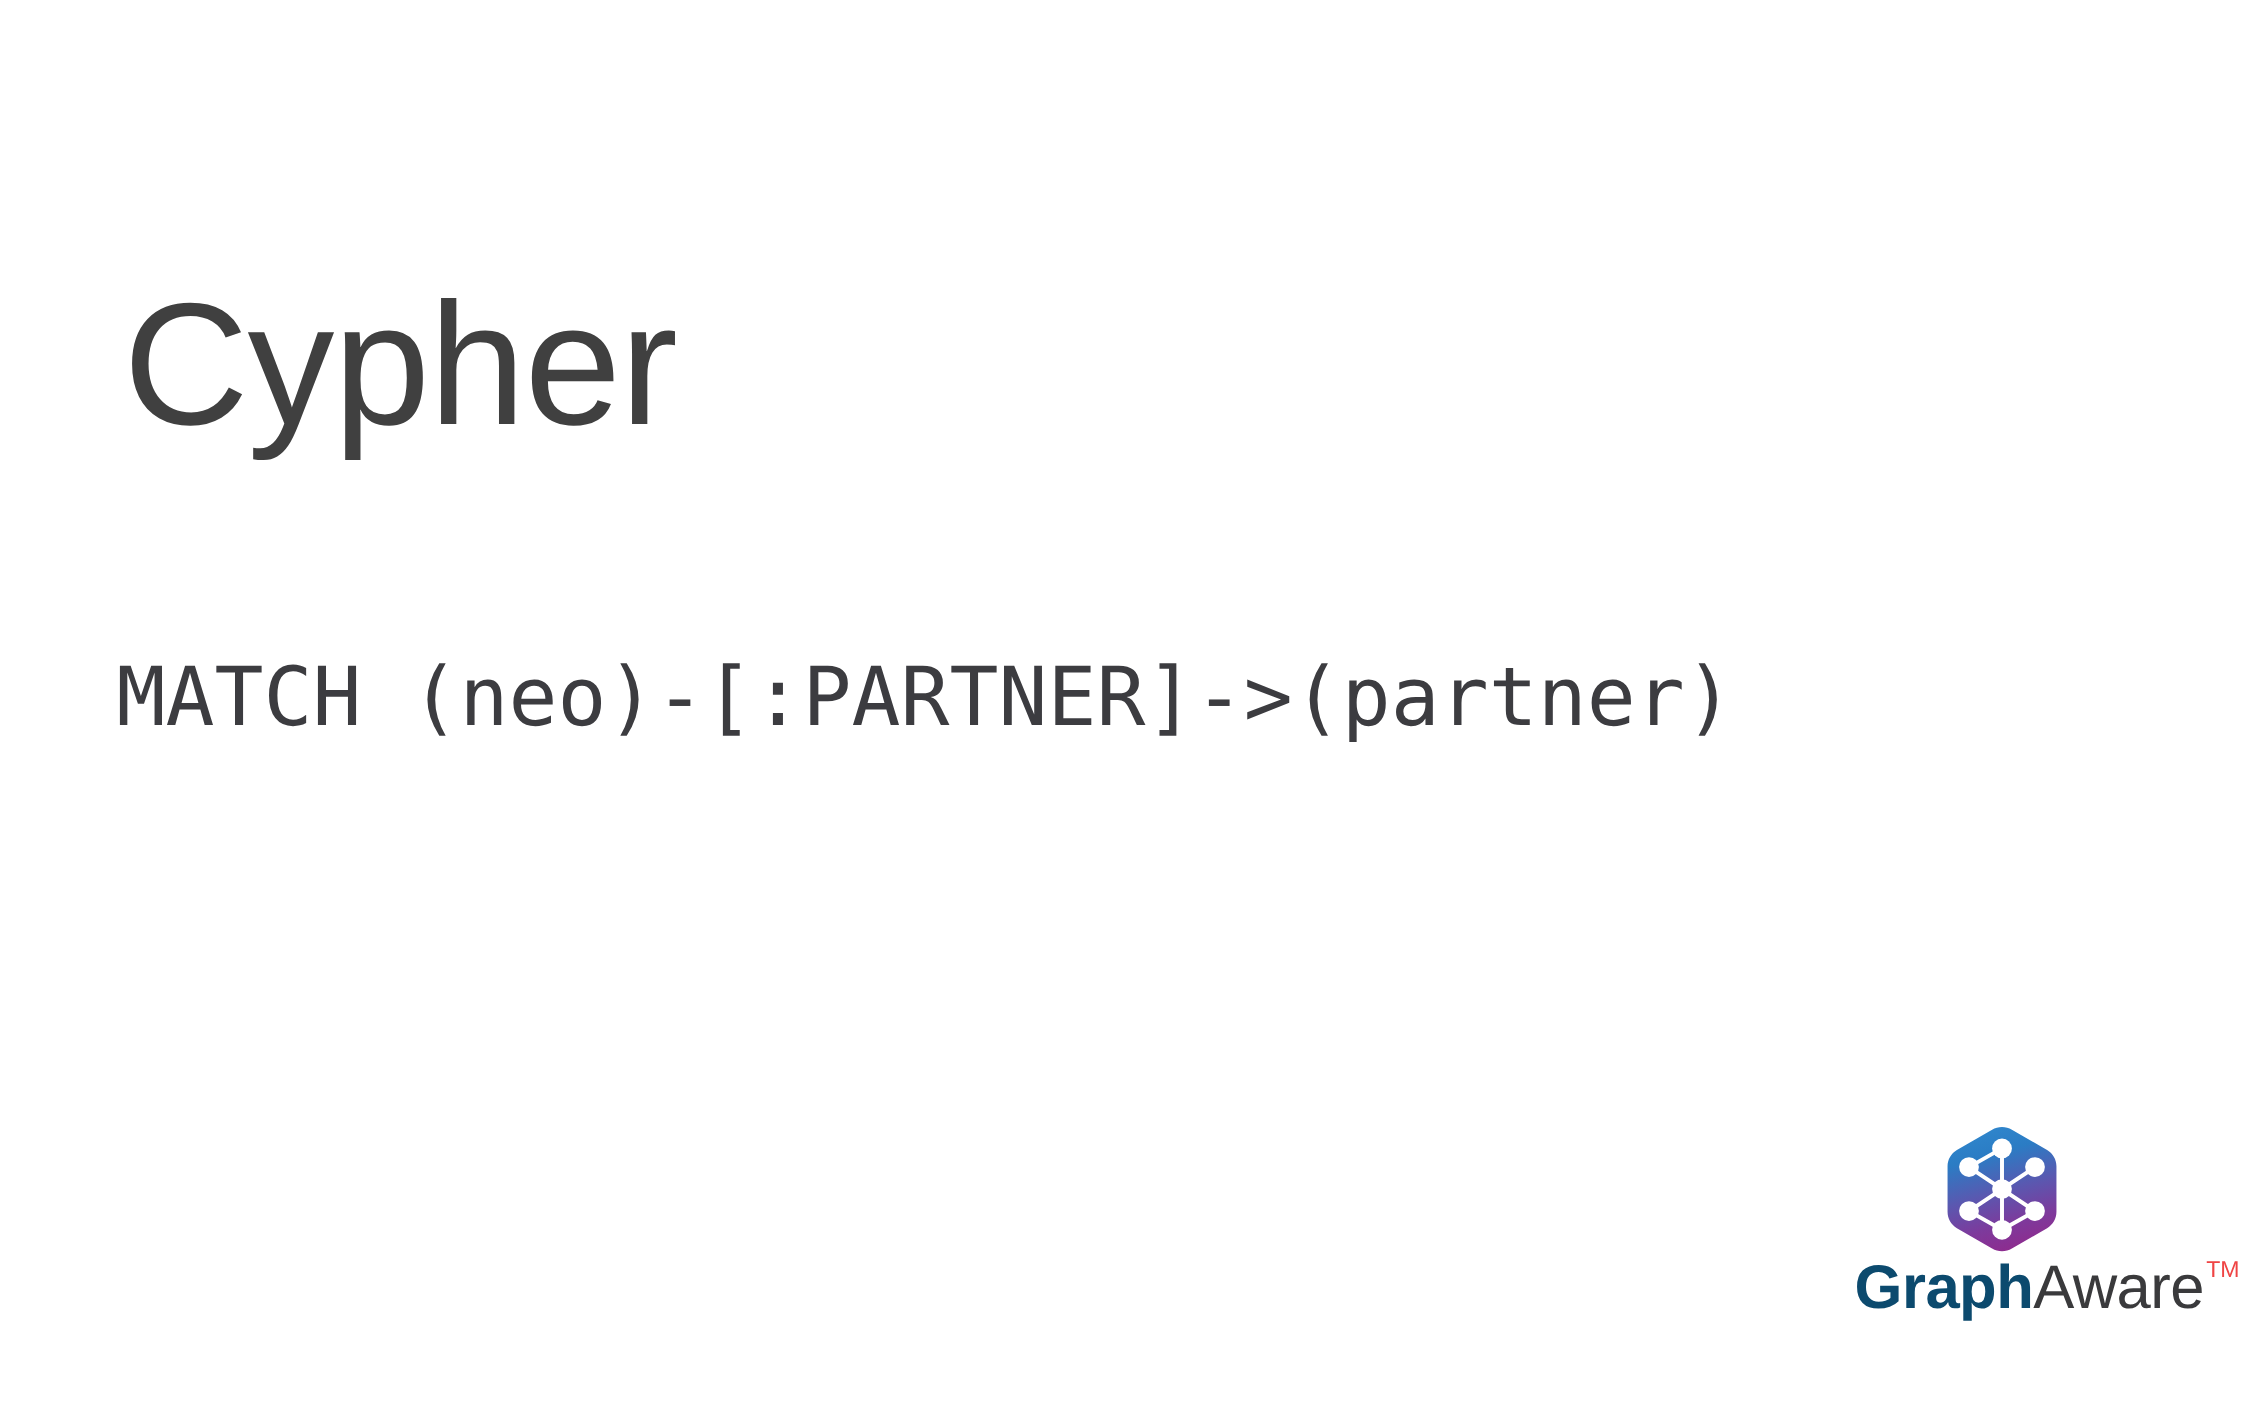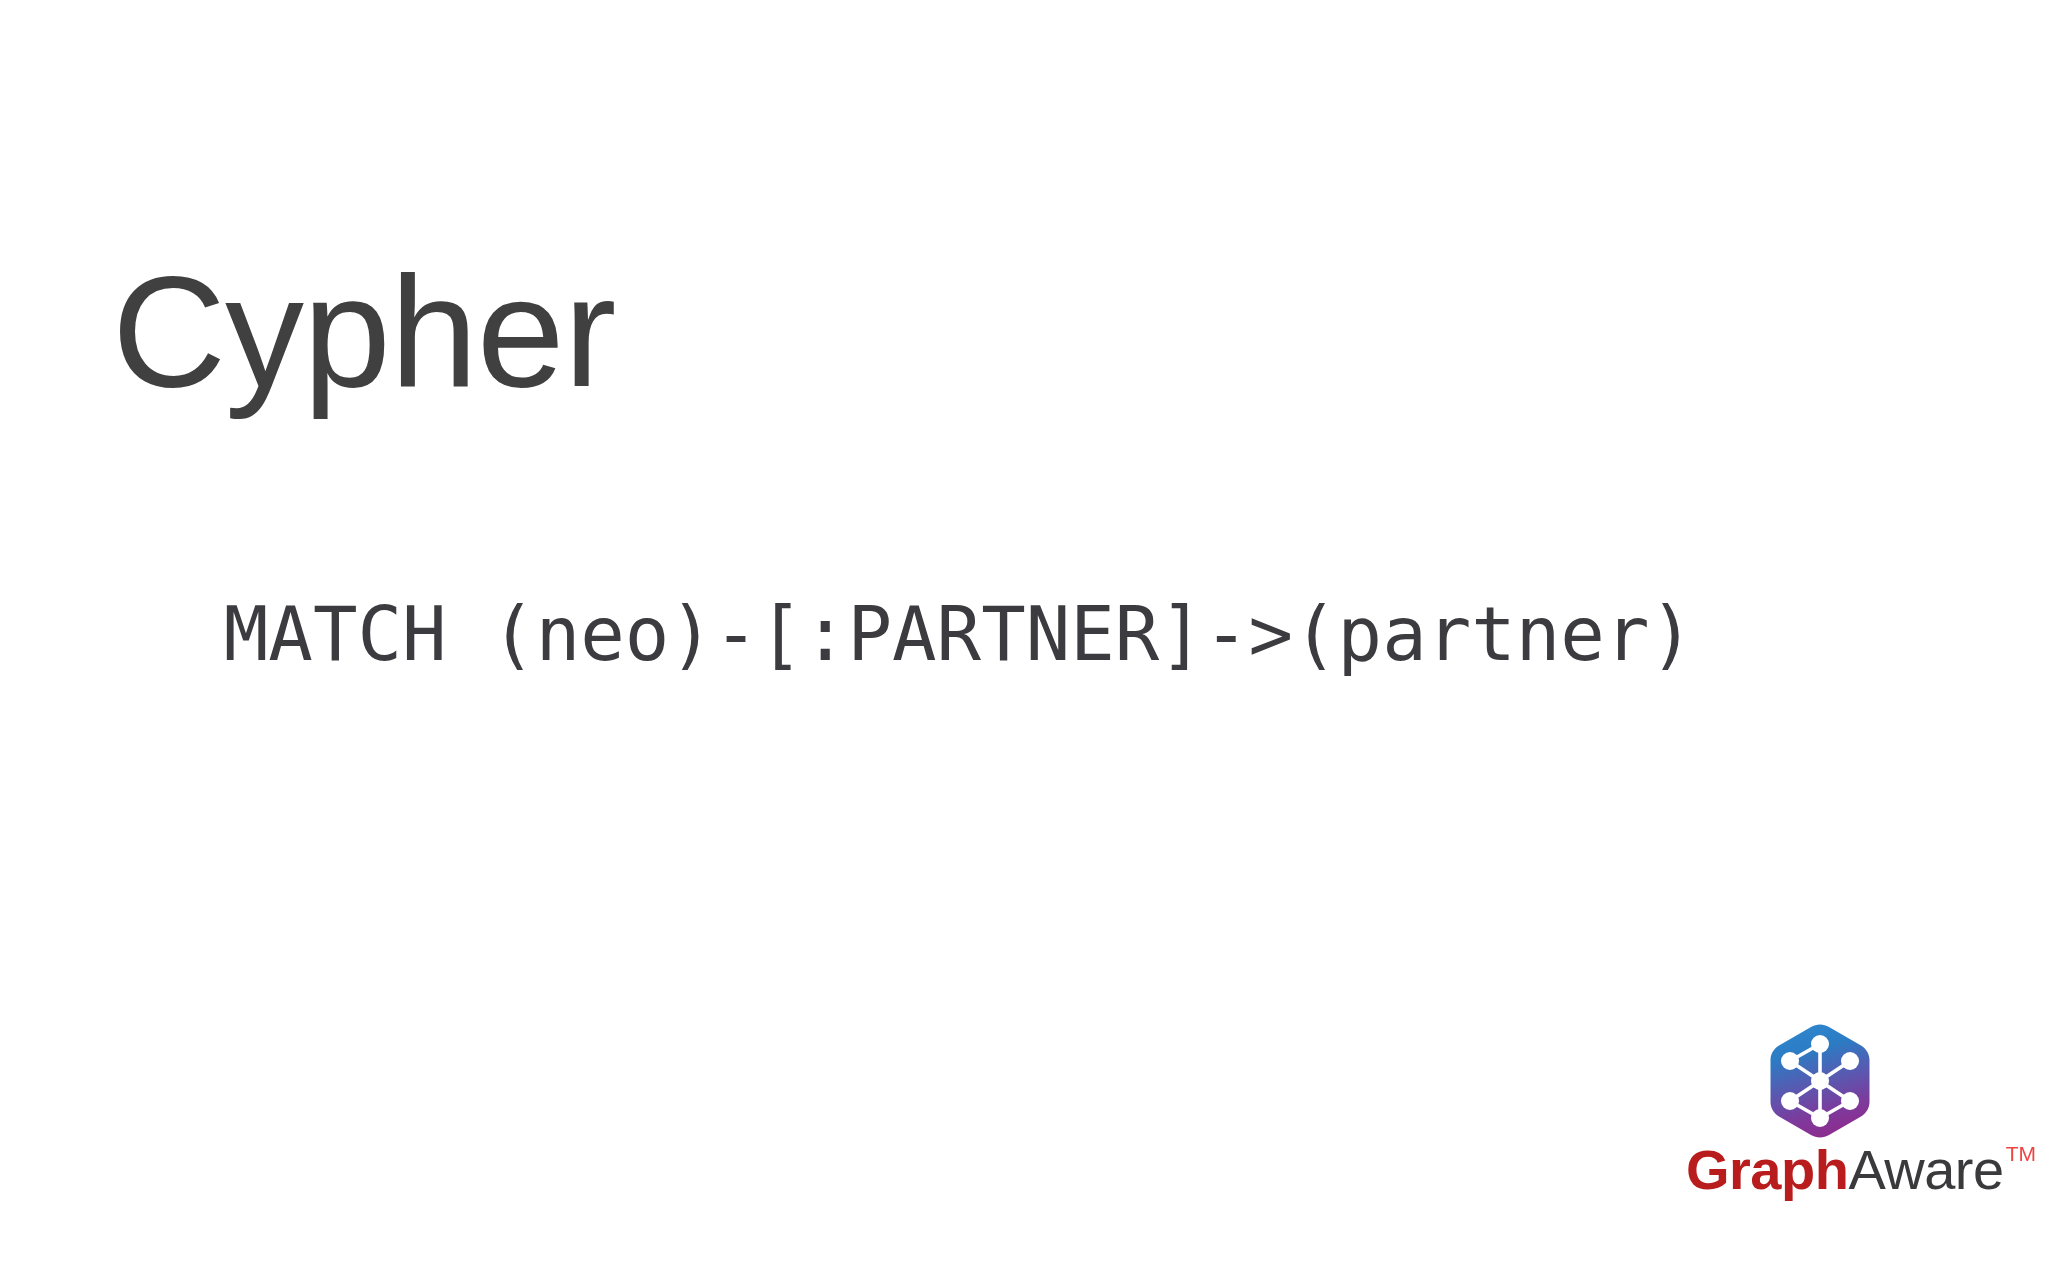--- a/index.html
+++ b/index.html
@@ -42,8 +42,7 @@
     left: 0;
     top: 588px;
     width: 1682px;
-    text-align: right;
-    padding-left: 12px;
+    text-align: center;
   }
   .code-line {
     display: inline-block;

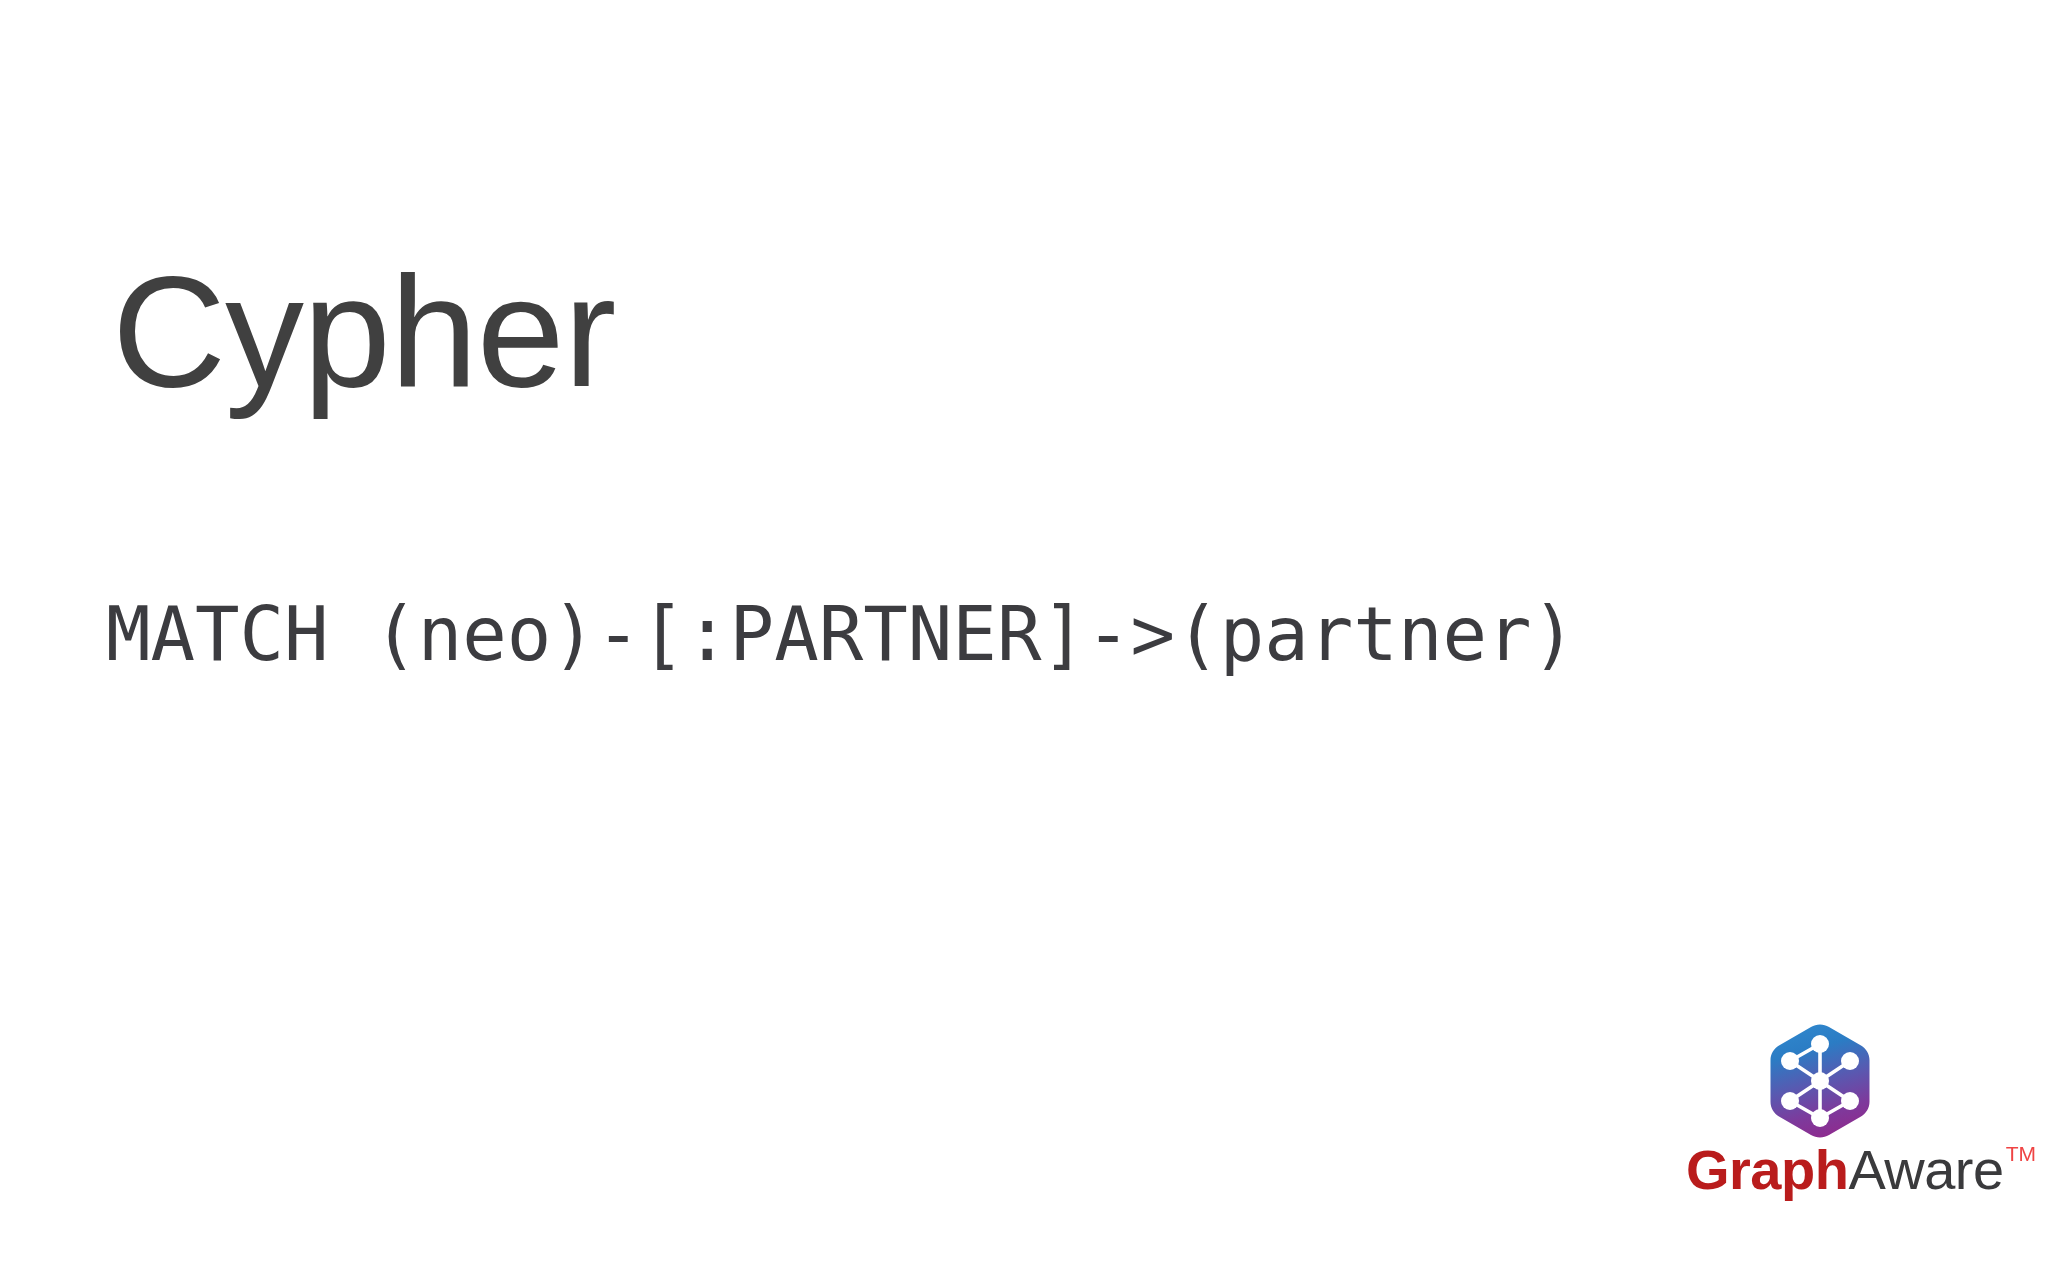--- a/index.html
+++ b/index.html
@@ -86,7 +86,7 @@
   .wm-graph {
     font-size: 56px;
     font-weight: 600;
-    color: #b91c1c;
+    color: #0c4a6e;
     letter-spacing: -0.5px;
   }
   .wm-aware {

